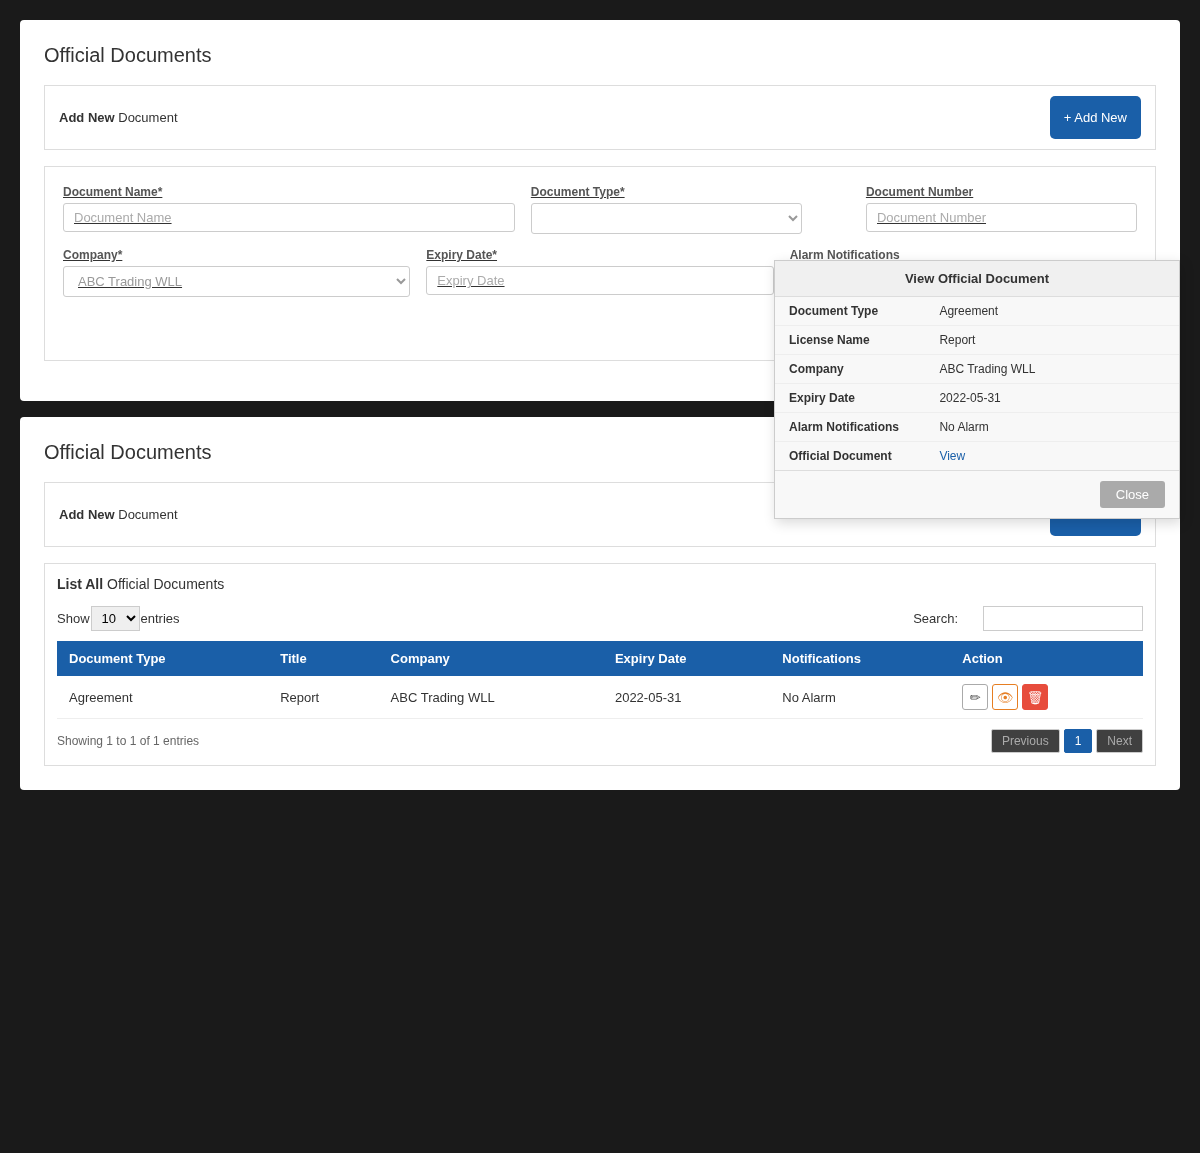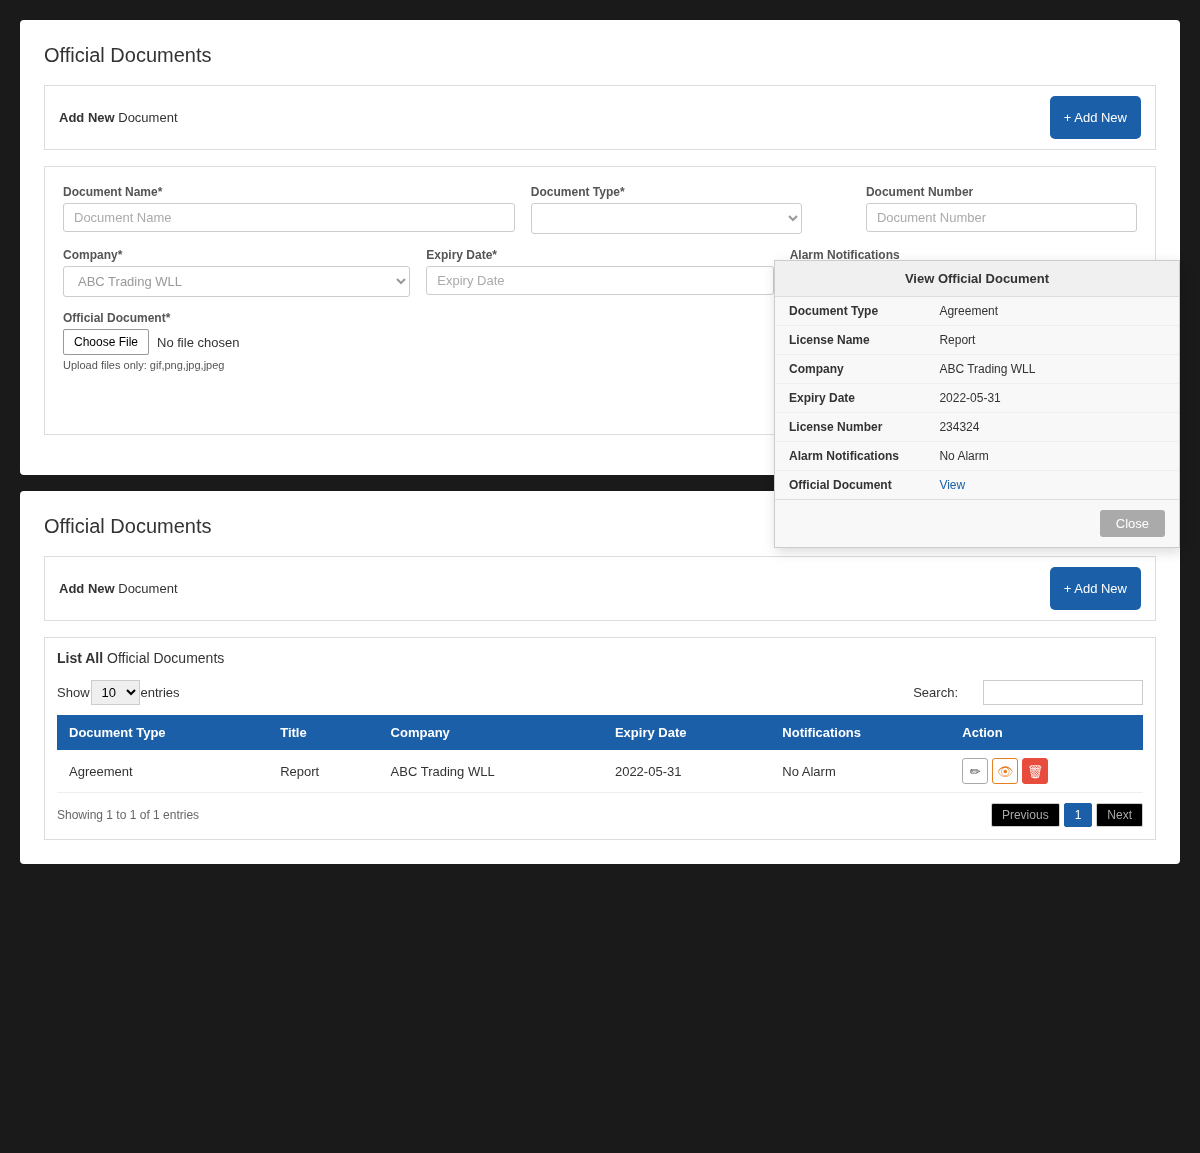--- a/index.html
+++ b/index.html
@@ -58,6 +58,7 @@
       display: flex;
       gap: 16px;
       margin-bottom: 14px;
+      text-decoration: underline;
     }
 
     .form-group {

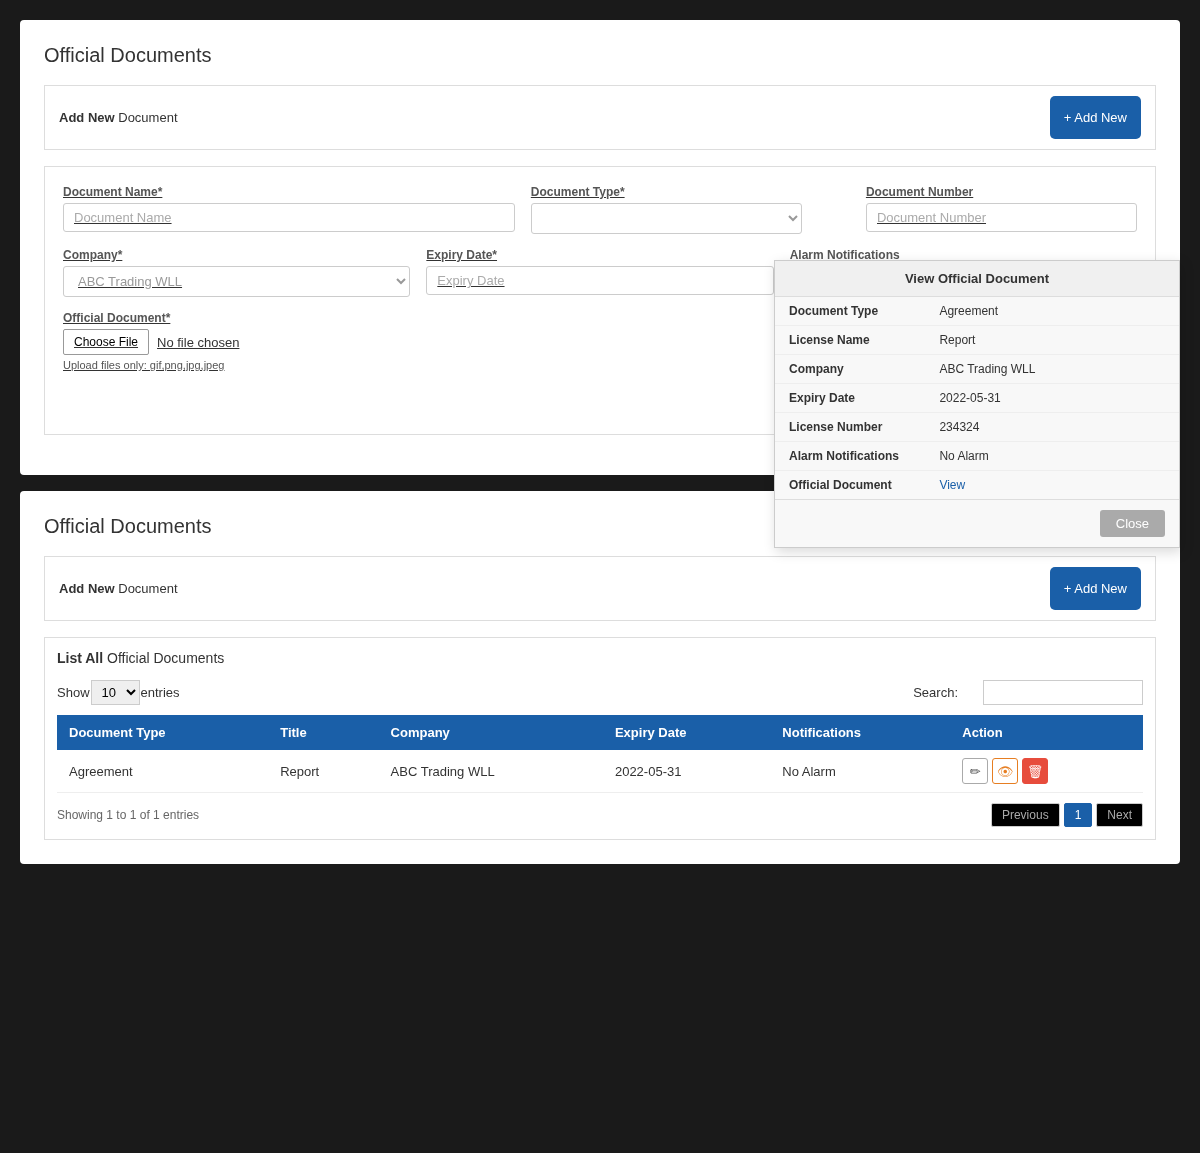--- a/index.html
+++ b/index.html
@@ -406,16 +406,6 @@
       </div>
     </div>
 
-    <div class="form-row">
-      <div class="form-group file-upload-area">
-        <label>Official Document*</label>
-        <div class="file-input-row">
-          <button class="btn-choose-file">Choose File</button>
-          <span>No file chosen</span>
-        </div>
-        <div class="file-hint">Upload files only: gif,png,jpg,jpeg</div>
-      </div>
-    </div>
 
     <div class="form-actions">
       <button class="btn-primary">✓ Add Document</button>

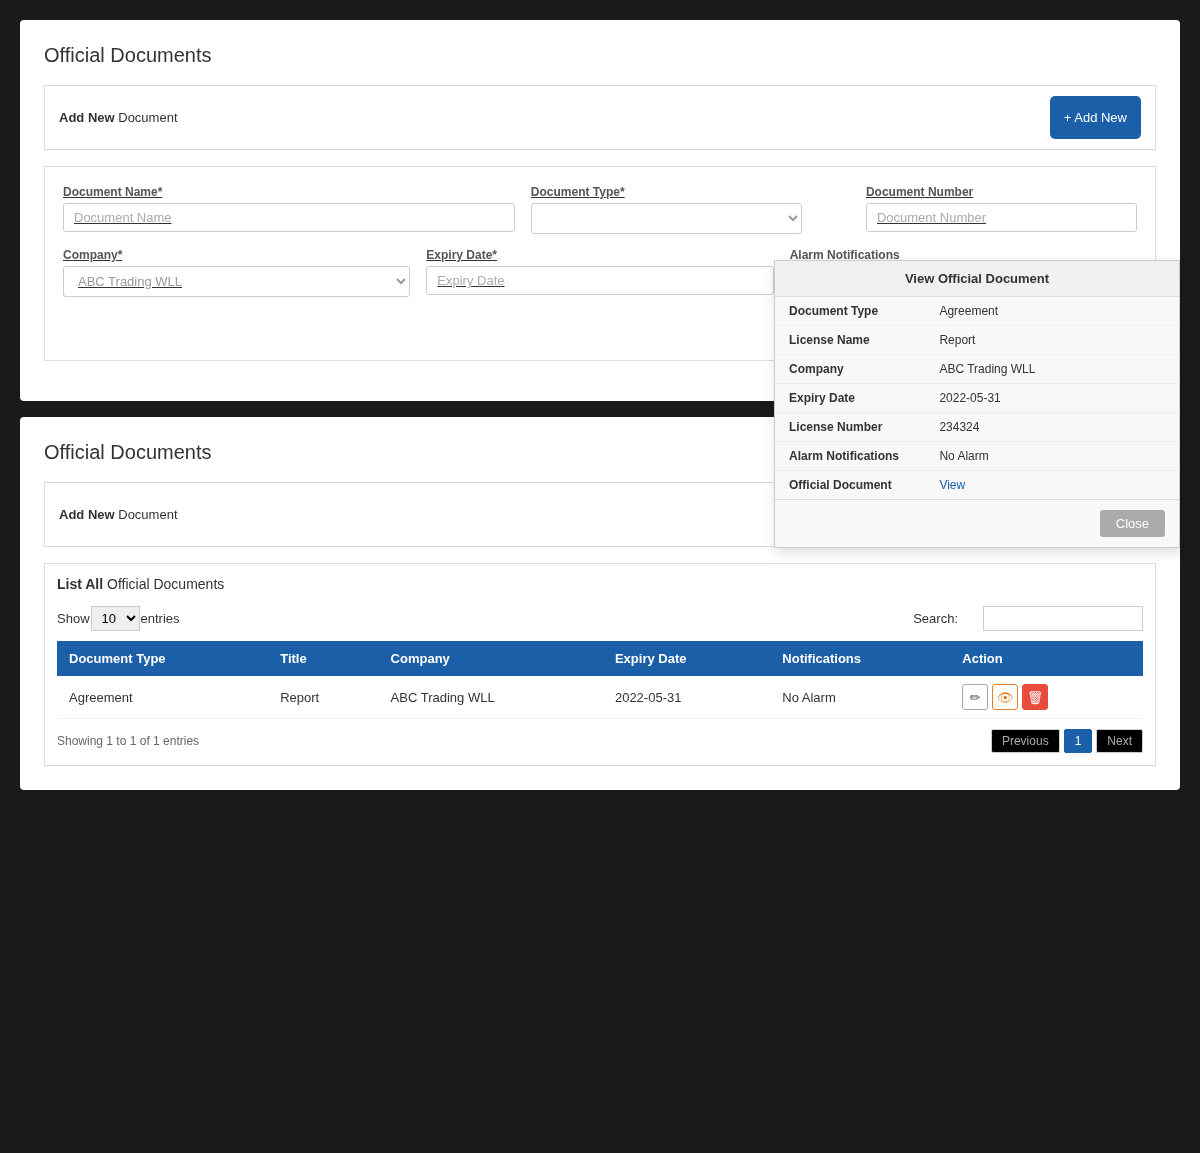--- a/index.html
+++ b/index.html
@@ -431,10 +431,6 @@
       <div class="modal-row">
         <div class="modal-label">Expiry Date</div>
         <div class="modal-value">2022-05-31</div>
-      </div>
-      <div class="modal-row">
-        <div class="modal-label">License Number</div>
-        <div class="modal-value">234324</div>
       </div>
       <div class="modal-row">
         <div class="modal-label">Alarm Notifications</div>

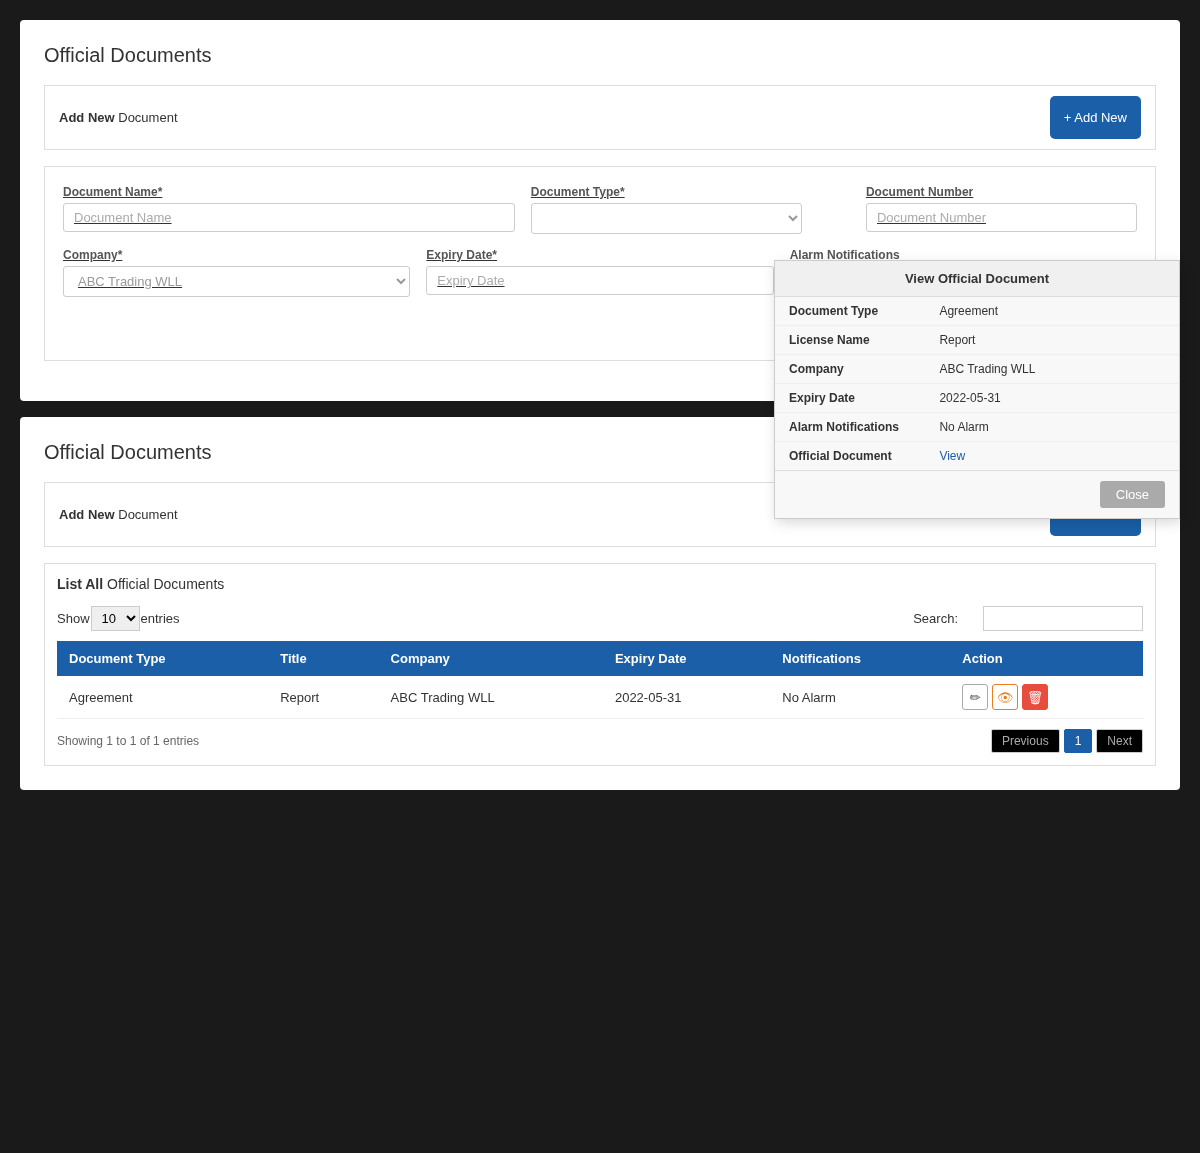--- a/index.html
+++ b/index.html
@@ -322,7 +322,7 @@
     .page-btn {
       padding: 4px 10px;
       border: 1px solid #ccc;
-      background: #000000;
+      background: #404040;
       cursor: pointer;
       font-size: 12px;
       border-radius: 2px;

